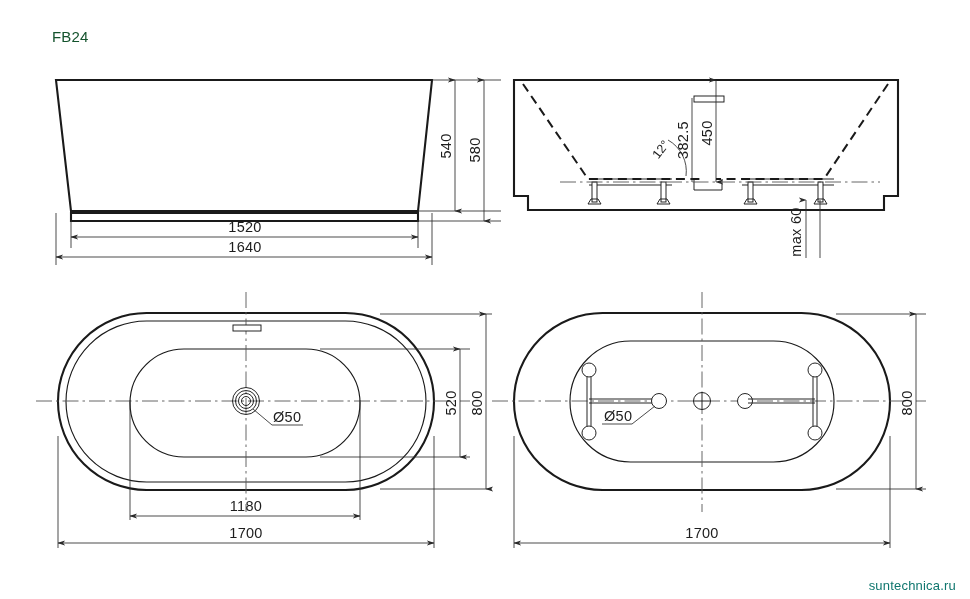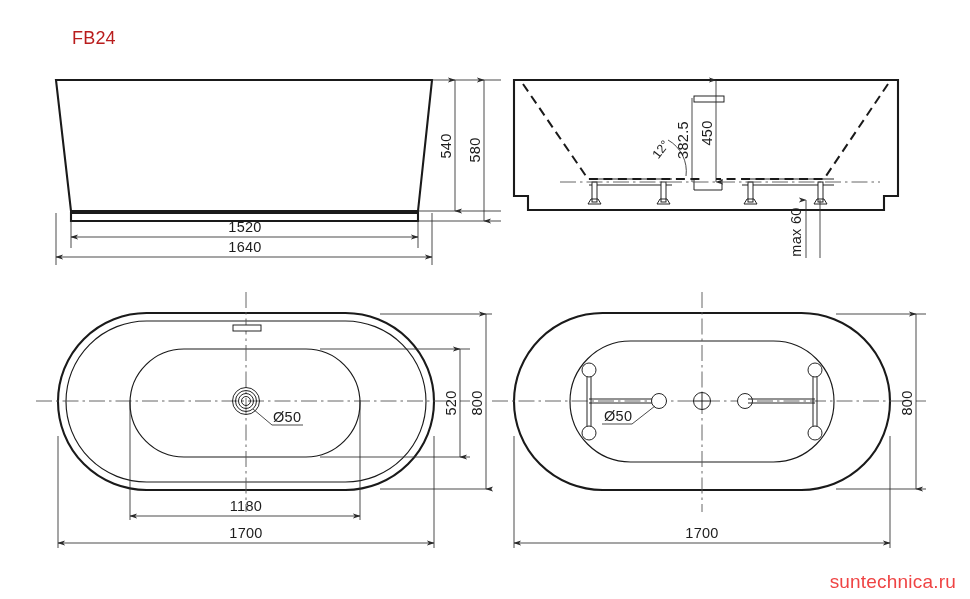--- a/index.html
+++ b/index.html
@@ -19,10 +19,10 @@
   }
   #drawing-title {
     position: absolute;
-    left: 72px;
+    left: 52px;
     top: 28px;
-    font-size: 18px;
-    color: #b91c1c;
+    font-size: 15px;
+    color: #14532d;
     letter-spacing: 0.2px;
     white-space: nowrap;
   }

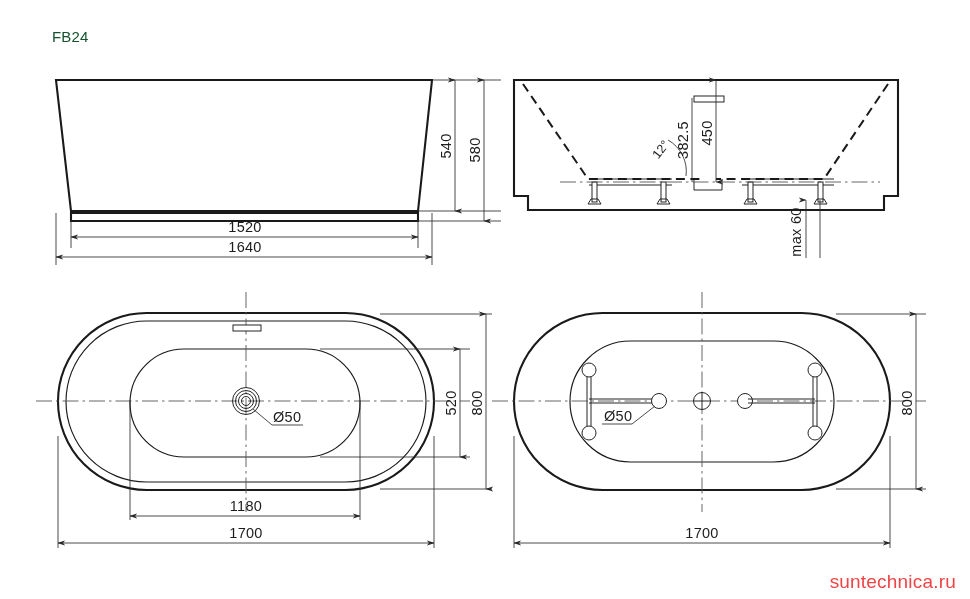--- a/index.html
+++ b/index.html
@@ -30,8 +30,8 @@
     position: absolute;
     right: 14px;
     bottom: 6px;
-    font-size: 19px;
-    color: #ef4444;
+    font-size: 13px;
+    color: #0f766e;
     letter-spacing: 0.2px;
     white-space: nowrap;
     text-align: right;

